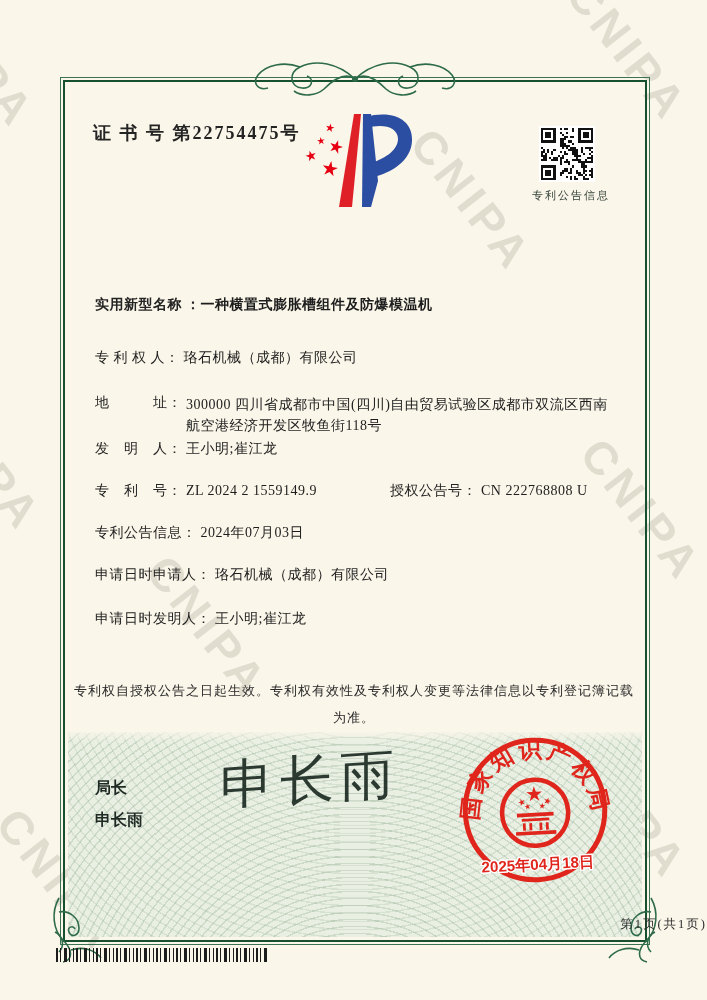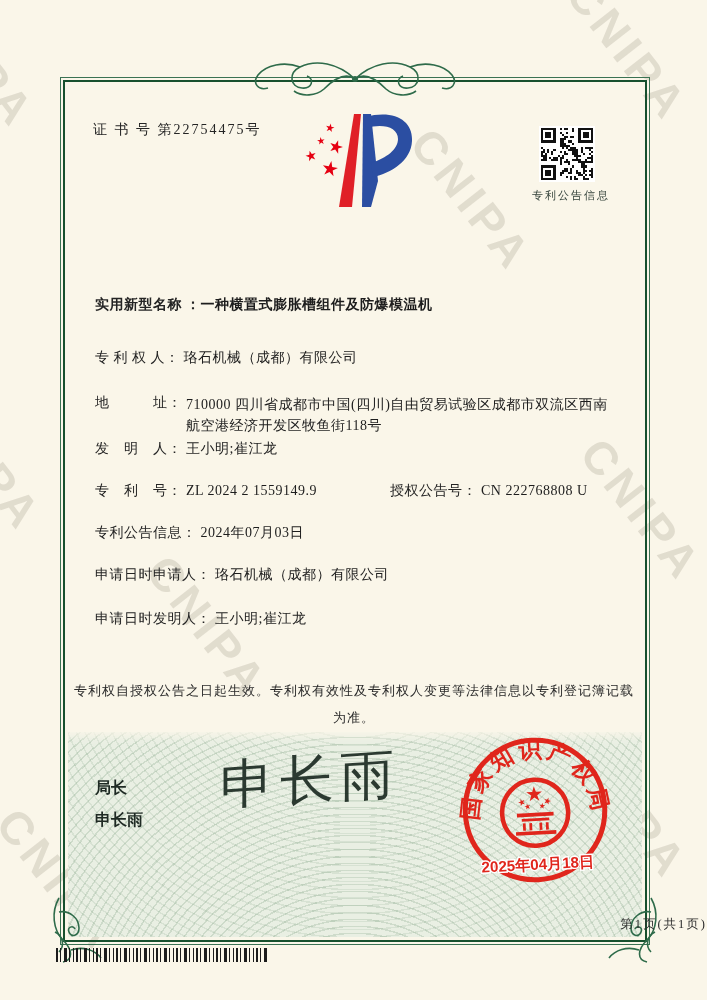--- a/index.html
+++ b/index.html
@@ -22,7 +22,7 @@
   .corner.bl{left:-12px;bottom:-20px;}
   .corner.br{right:-12px;bottom:-20px;transform:scaleX(-1);}
   
-  .cert-no{position:absolute;left:93px;top:121px;font-size:14px;letter-spacing:2px;}
+  .cert-no{position:absolute;left:93px;top:121px;font-size:18px;letter-spacing:2px;font-weight:bold;}
   .qr{position:absolute;left:539px;top:126px;width:52px;height:52px;background:#fff;padding:2px;}
   .qr svg{width:100%;height:100%;fill:#111;shape-rendering:crispEdges;}
   .qr-caption{position:absolute;left:521px;top:188px;width:100px;text-align:center;font-size:11px;

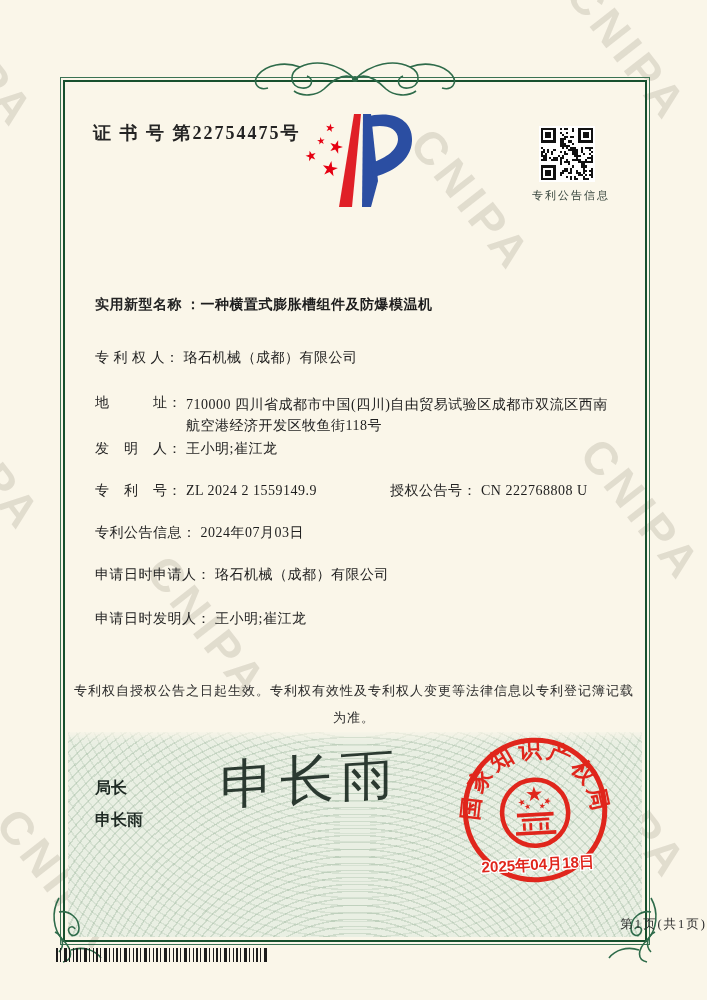--- a/index.html
+++ b/index.html
@@ -315,7 +315,7 @@
 
   <div class="row r-patentee"><span class="lab">专 利 权 人： </span><span class="val">珞石机械（成都）有限公司</span></div>
 
-  <div class="row r-address wrap"><span class="lab">地　　　址： </span><span class="val">710000 四川省成都市中国(四川)自由贸易试验区成都市双流区西南航空港经济开发区牧鱼街118号</span></div>
+  <div class="row r-address wrap"><span class="lab">地　　　址： </span><span class="val">300000 四川省成都市中国(四川)自由贸易试验区成都市双流区西南航空港经济开发区牧鱼街118号</span></div>
 
   <div class="row r-inventor"><span class="lab">发　明　人： </span><span class="val">王小明;崔江龙</span></div>
 

